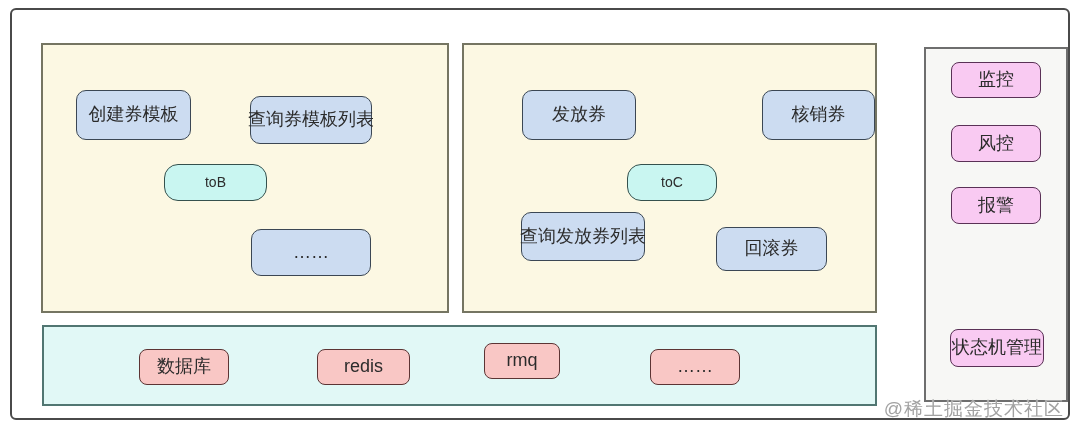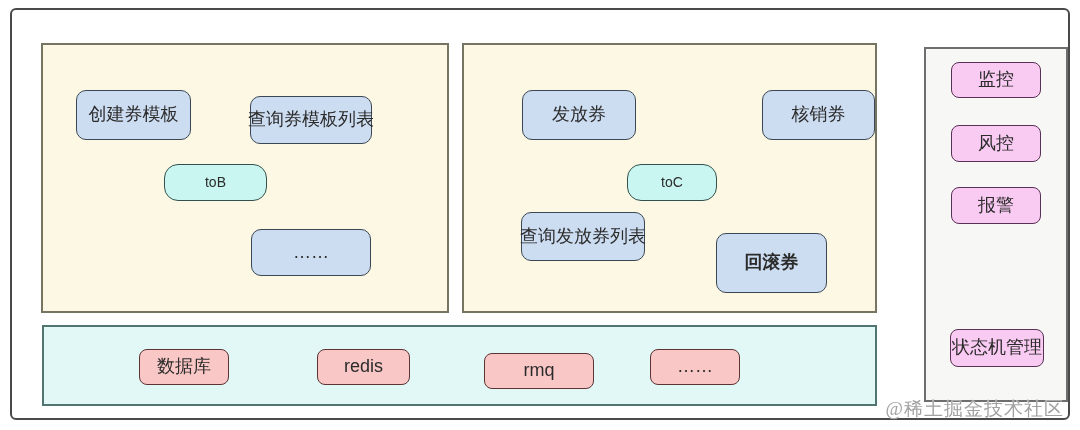--- a/index.html
+++ b/index.html
@@ -84,7 +84,7 @@
   .n-verify      { left: 250px; top: 45px;  width: 113px; height: 50px; margin-left: 48px; }
   .n-toc-tag     { left: 163px; top: 119px; width: 90px;  height: 37px; }
   .n-query-issue { left: 57px;  top: 167px; width: 124px; height: 49px; }
-  .n-rollback    { left: 252px; top: 188px; width: 111px; height: 60px; font-weight: bold; }
+  .n-rollback    { left: 252px; top: 182px; width: 111px; height: 44px; }
   
   .n-database    { left: 95px;  top: 22px;  width: 90px;  height: 36px; }
   .n-redis       { left: 273px; top: 22px;  width: 93px;  height: 36px; }

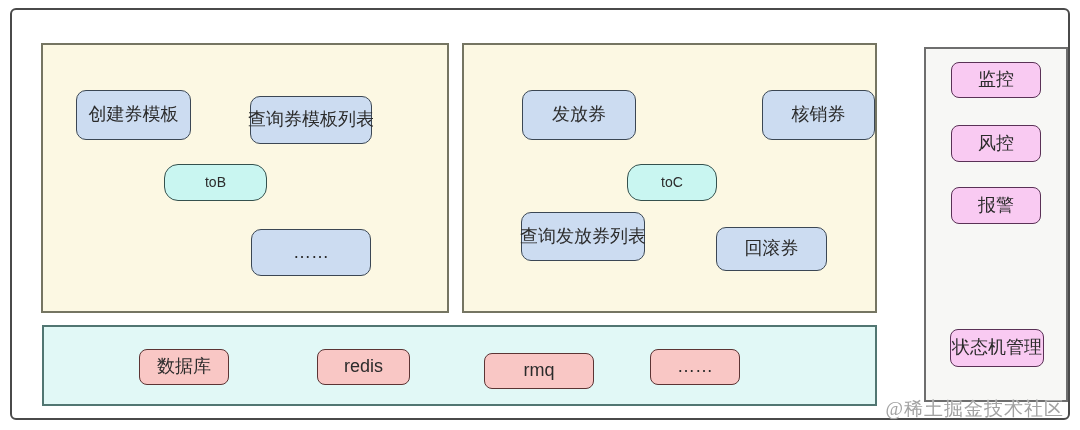--- a/index.html
+++ b/index.html
@@ -88,7 +88,7 @@
   
   .n-database    { left: 95px;  top: 22px;  width: 90px;  height: 36px; }
   .n-redis       { left: 273px; top: 22px;  width: 93px;  height: 36px; }
-  .n-rmq         { left: 440px; top: 26px;  width: 110px;  height: 36px; }
+  .n-rmq         { left: 440px; top: 16px;  width: 76px;  height: 36px; }
   .n-infra-more  { left: 606px; top: 22px;  width: 90px;  height: 36px; }
   
   .n-monitor     { left: 25px;  top: 13px;  width: 90px;  height: 36px; }

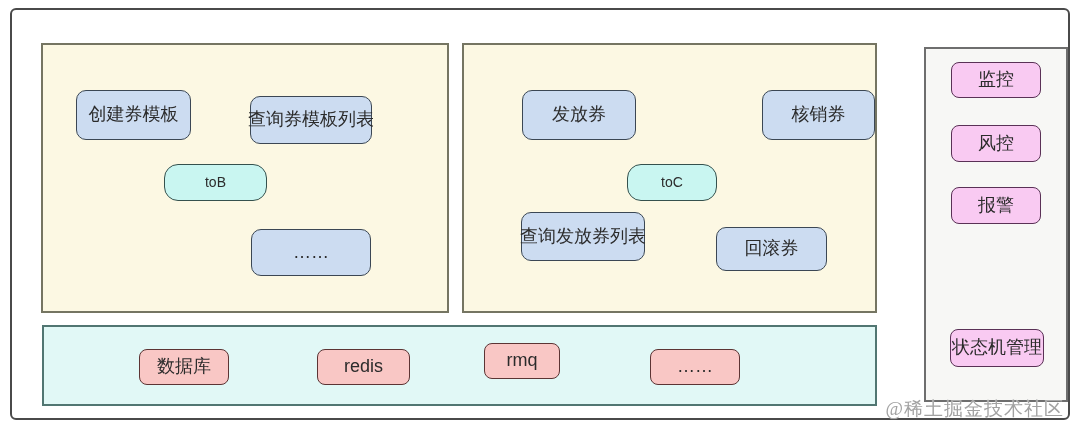--- a/index.html
+++ b/index.html
@@ -104,7 +104,6 @@
     letter-spacing: 1px;
     color: #a2a2a2;
     text-shadow: 0 0 1px #ffffff;
-    font-family: Liberation Serif, serif;
   }
 </style>
 </head>

